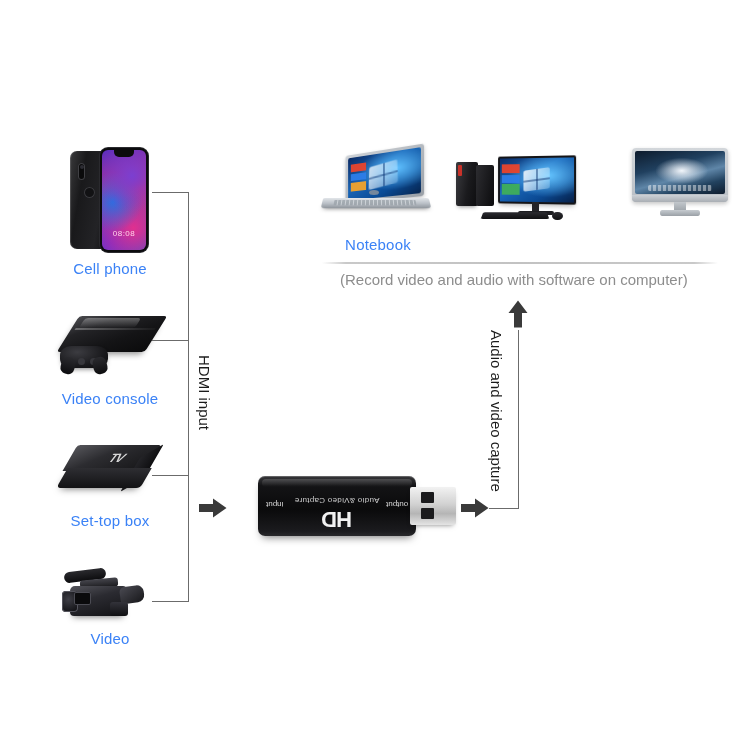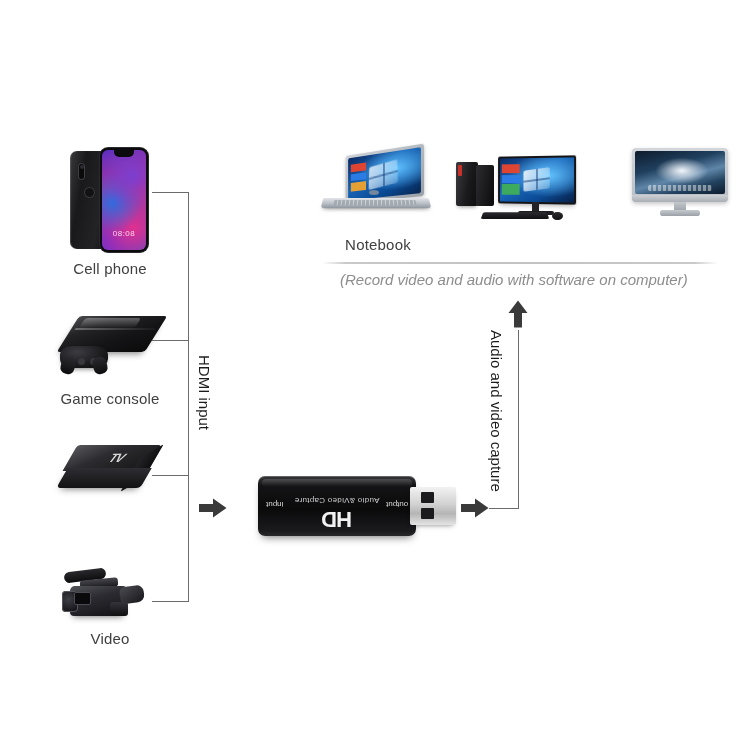--- a/index.html
+++ b/index.html
@@ -14,7 +14,7 @@
 
   .lbl{
     position:absolute;
-    color:#404040;
+    color:#3b82f6;
     font-size:15px;
     letter-spacing:.2px;
     white-space:nowrap;

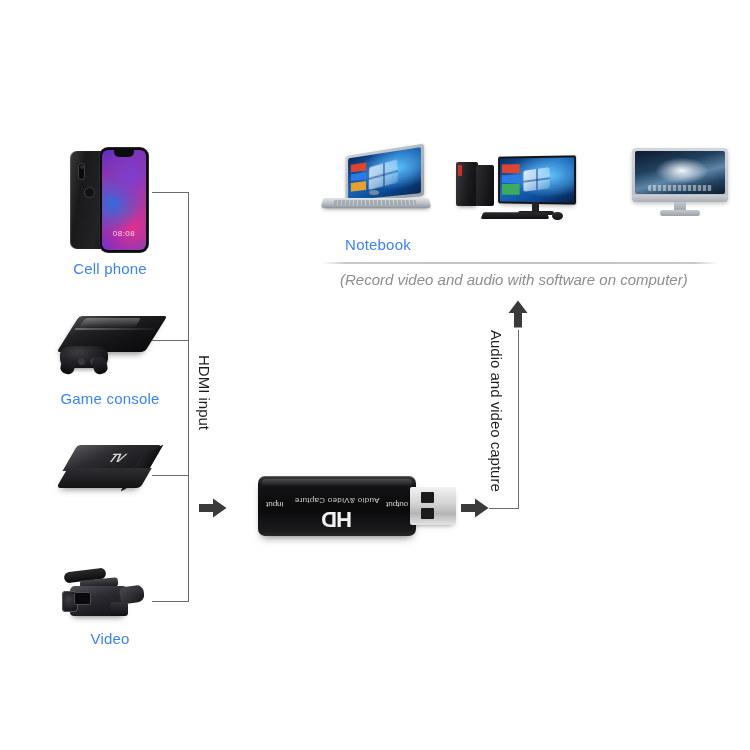--- a/index.html
+++ b/index.html
@@ -52,7 +52,6 @@
     color:#8d8d8d;
     font-size:15px;
     white-space:nowrap;
-    font-style:italic;
   }
 
   

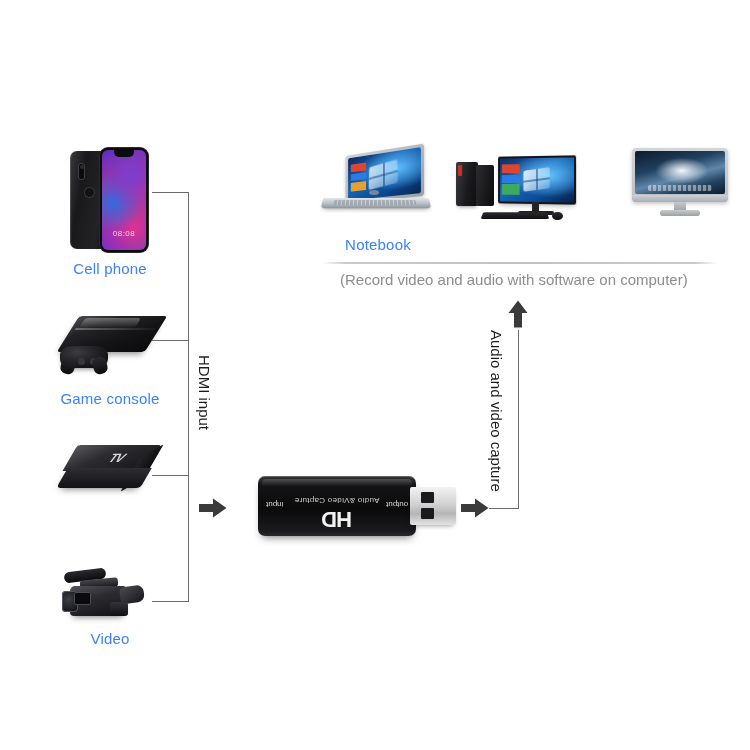--- a/index.html
+++ b/index.html
@@ -427,7 +427,7 @@
         <div class="stick"></div>
       </div>
   </div>
-  <div class="lbl" style="left:30px;top:390px;width:160px;">Game console</div>
+  <div class="lbl" style="left:30px;top:390px;width:160px;">Video console</div>
 
   <div class="dev stb" style="left:62px;top:443px;">
     <div class="top"></div>

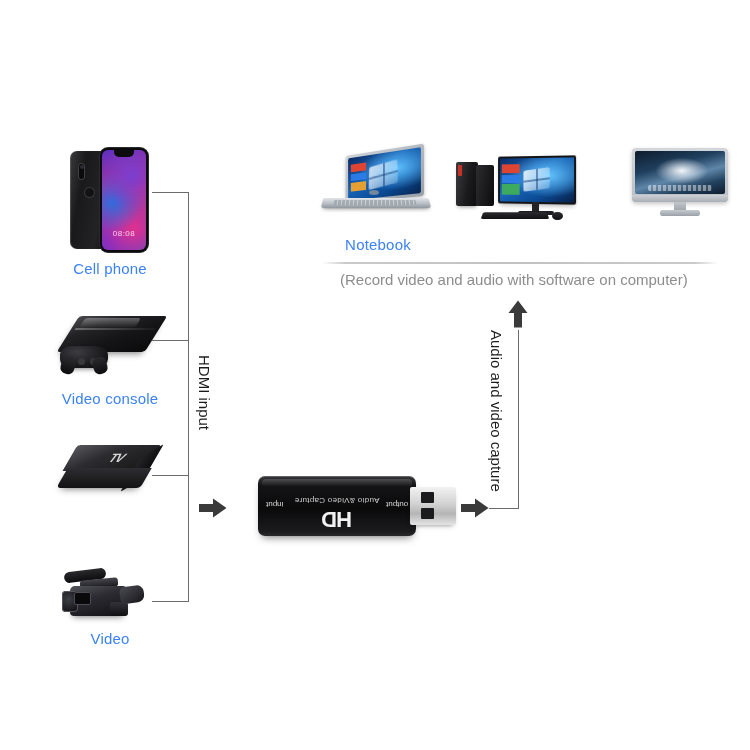--- a/index.html
+++ b/index.html
@@ -435,6 +435,7 @@
     <div class="front"></div>
     <div class="tv">TV</div>
   </div>
+  <div class="lbl" style="left:30px;top:512px;width:160px;">Set-top box</div>
 
   <div class="dev cam-dev" style="left:58px;top:562px;">
     <div class="mic"></div>

